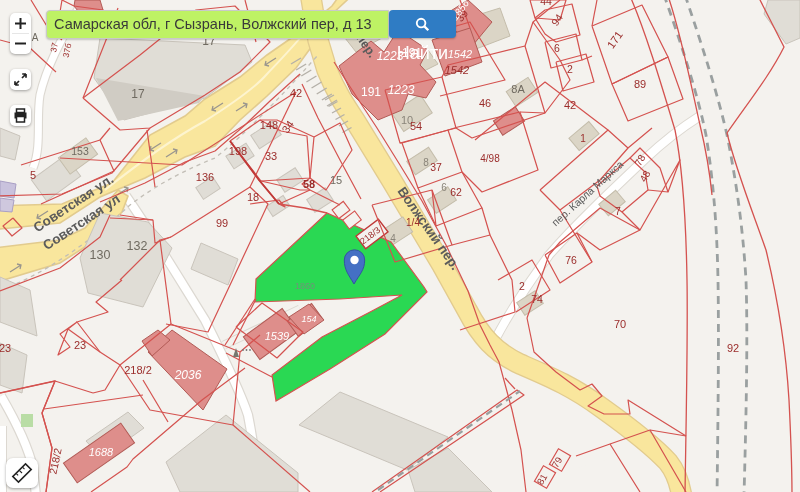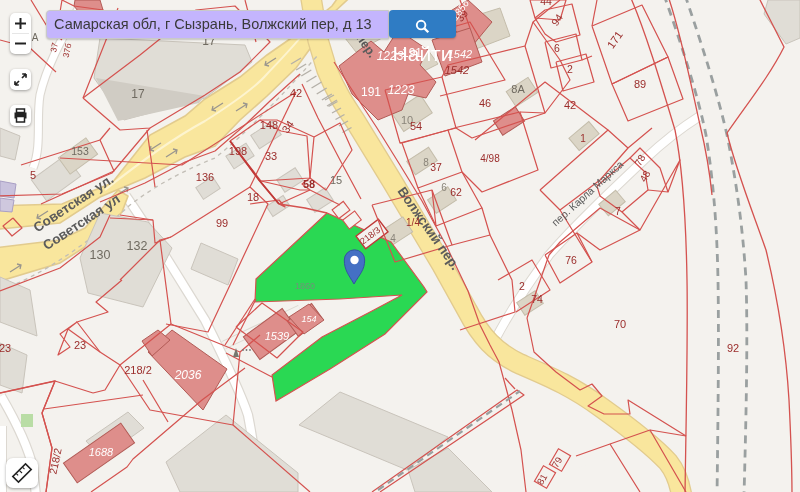--- a/index.html
+++ b/index.html
@@ -9,7 +9,7 @@
   .ctl{position:absolute;background:#fff;border-radius:5px;
     box-shadow:0 1px 3px rgba(0,0,0,.35);}
   #searchbox{position:absolute;left:46px;top:10px;width:343px;height:29px;
-    background:#c4b5fd;border:1px solid #c9c9c9;border-radius:4px 0 0 4px;
+    background:#bef264;border:1px solid #c9c9c9;border-radius:4px 0 0 4px;
     box-shadow:0 1px 2px rgba(0,0,0,.2);box-sizing:border-box;
     font-size:14.5px;color:#3a3a3a;line-height:27px;padding-left:7px;white-space:nowrap;}
   #searchbtn{position:absolute;left:389px;top:9.5px;width:67px;height:28.5px;

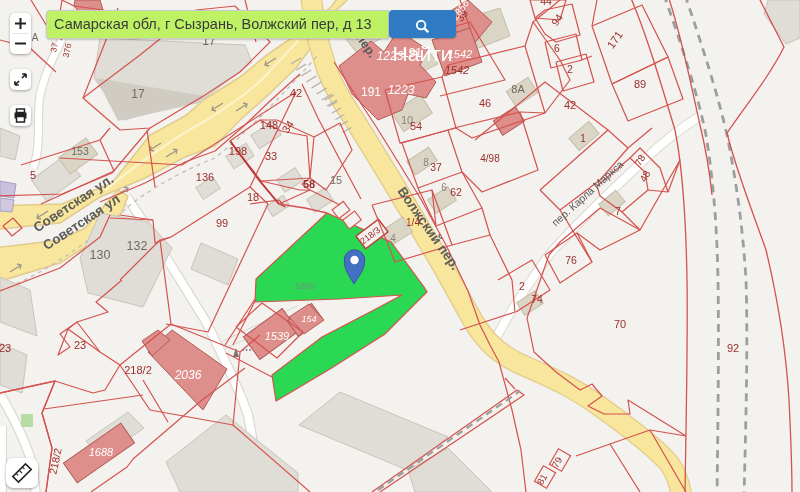--- a/index.html
+++ b/index.html
@@ -14,7 +14,7 @@
     font-size:14.5px;color:#3a3a3a;line-height:27px;padding-left:7px;white-space:nowrap;}
   #searchbtn{position:absolute;left:389px;top:9.5px;width:67px;height:28.5px;
     background:#2f7cc4;border-radius:4px;box-shadow:0 1px 2px rgba(0,0,0,.25);
-    color:#fff;font-size:21px;line-height:29px;text-align:center;}
+    color:#fff;font-size:18px;line-height:29px;text-align:center;}
 </style>
 </head>
 <body>

